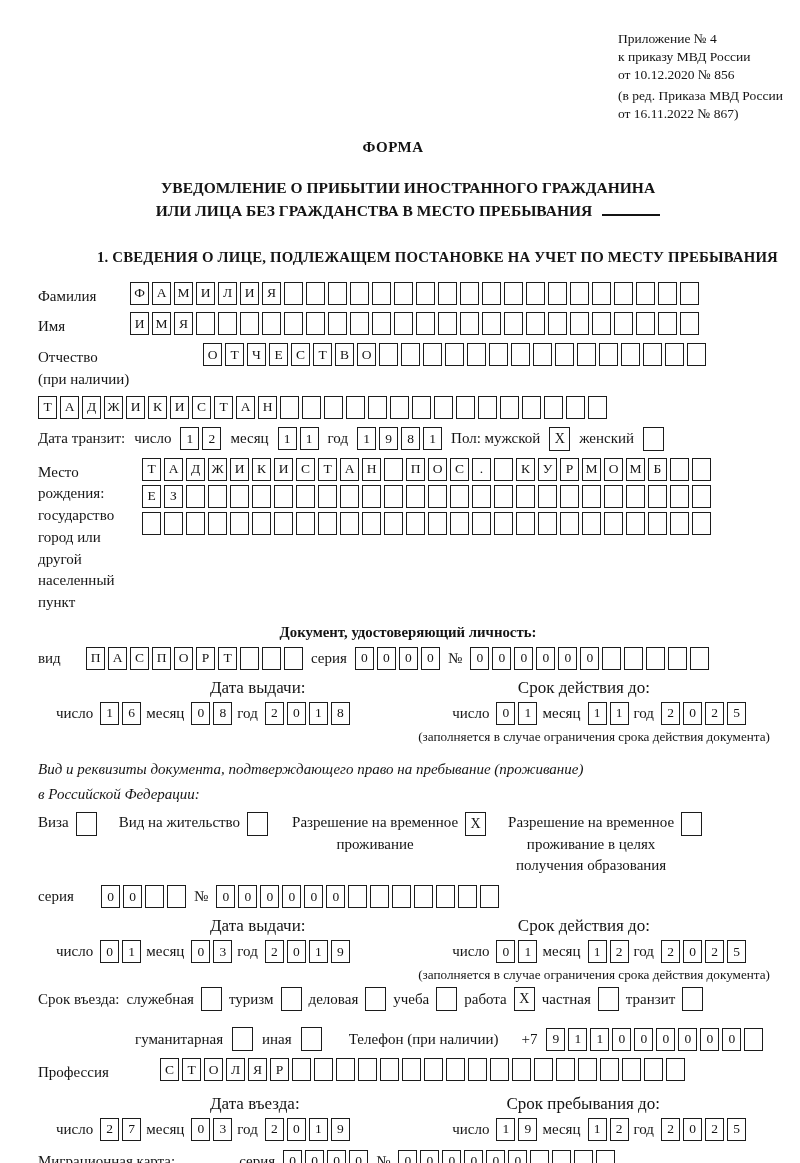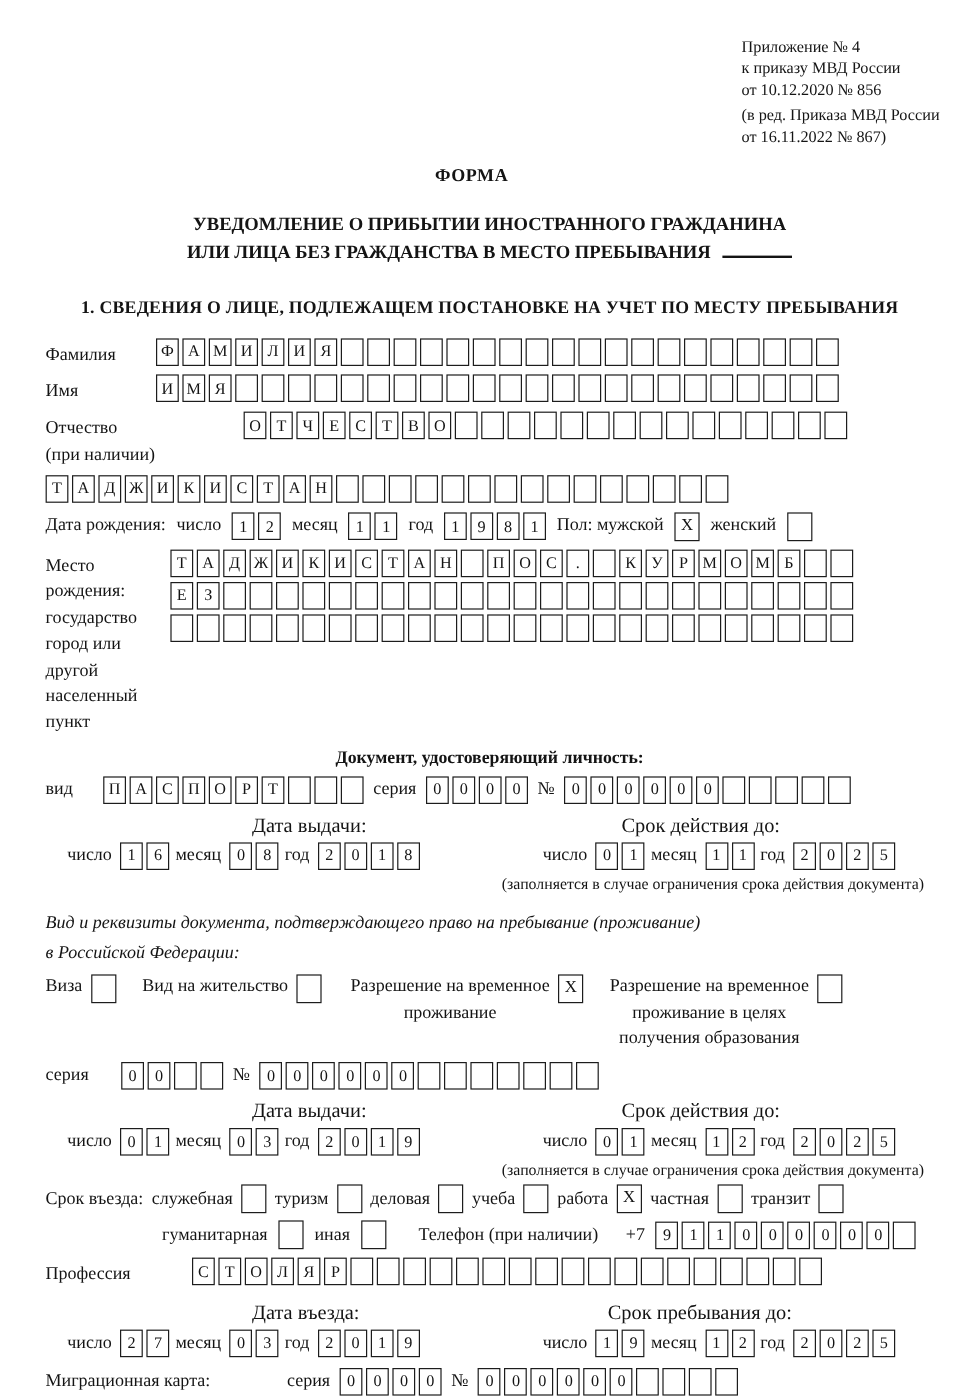--- a/index.html
+++ b/index.html
@@ -19,7 +19,7 @@
   
   .title { text-align:center; font-weight:bold; font-size:15.5px; margin-top:20px; line-height:1.5; }
   .title-blank { display:inline-block; width:58px; border-bottom:2px solid #141414; height:12px; margin-left:10px; }
-  .sec-heading { text-align:center; font-weight:bold; font-size:14.8px; margin-top:26px; letter-spacing:.2px; }
+  .sec-heading { text-align:right; font-weight:bold; font-size:14.8px; margin-top:26px; letter-spacing:.2px; }
 
   
   .frow { display:flex; align-items:flex-start; margin-top:5px; }

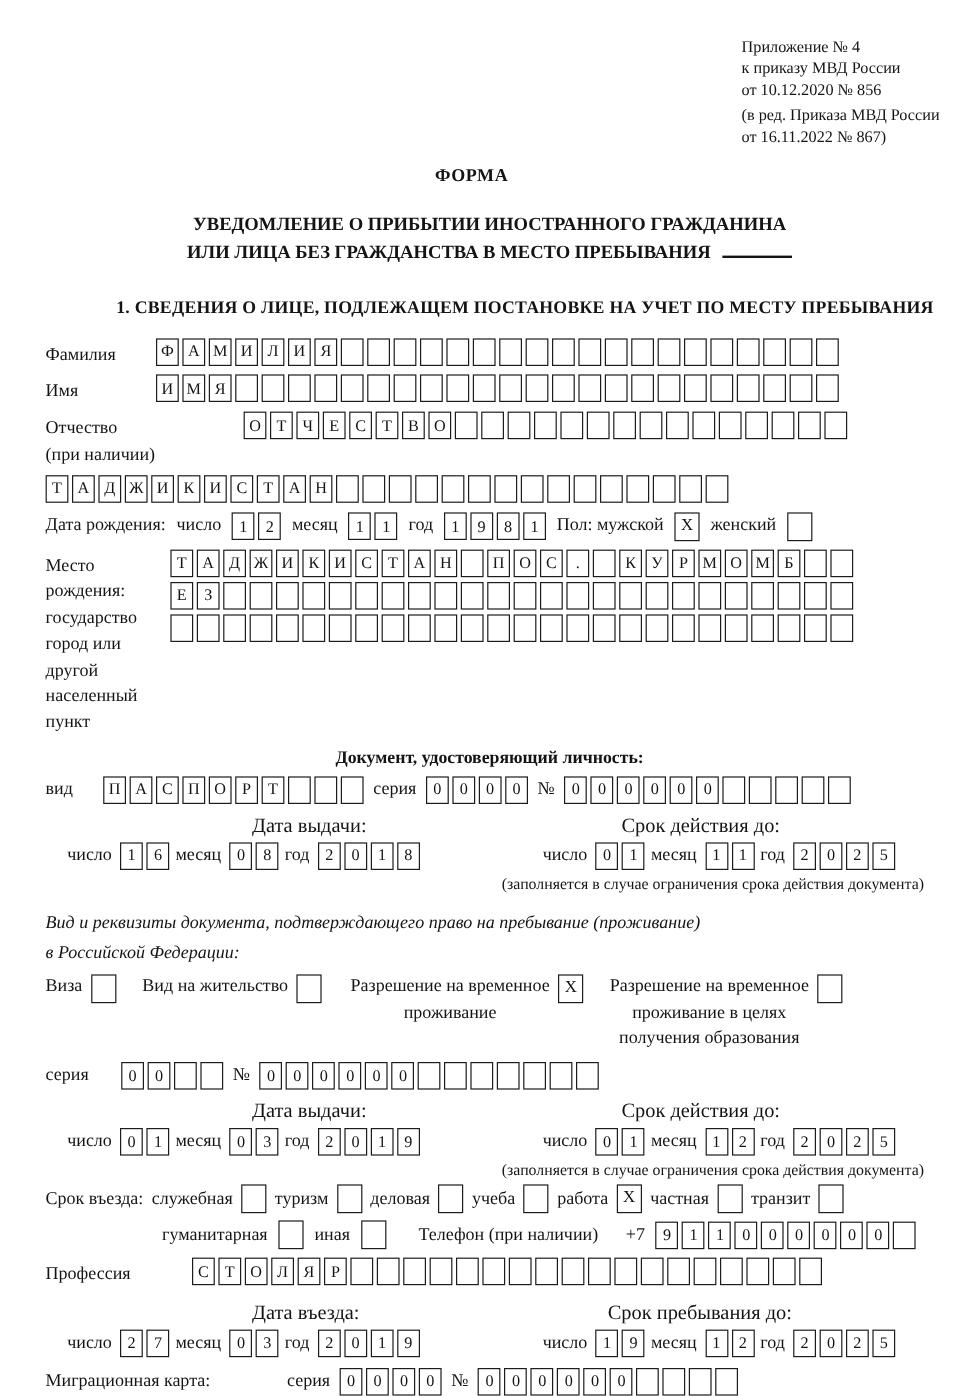--- a/index.html
+++ b/index.html
@@ -195,7 +195,7 @@
   </div>
 
   <div class="date-row" style="margin-top:8px; gap:9px;">
-    <span>Дата рождения:</span>
+    <span>Дата транзит:</span>
     <span>число</span>
     <span class="cells">
         <span class="cell">1</span>

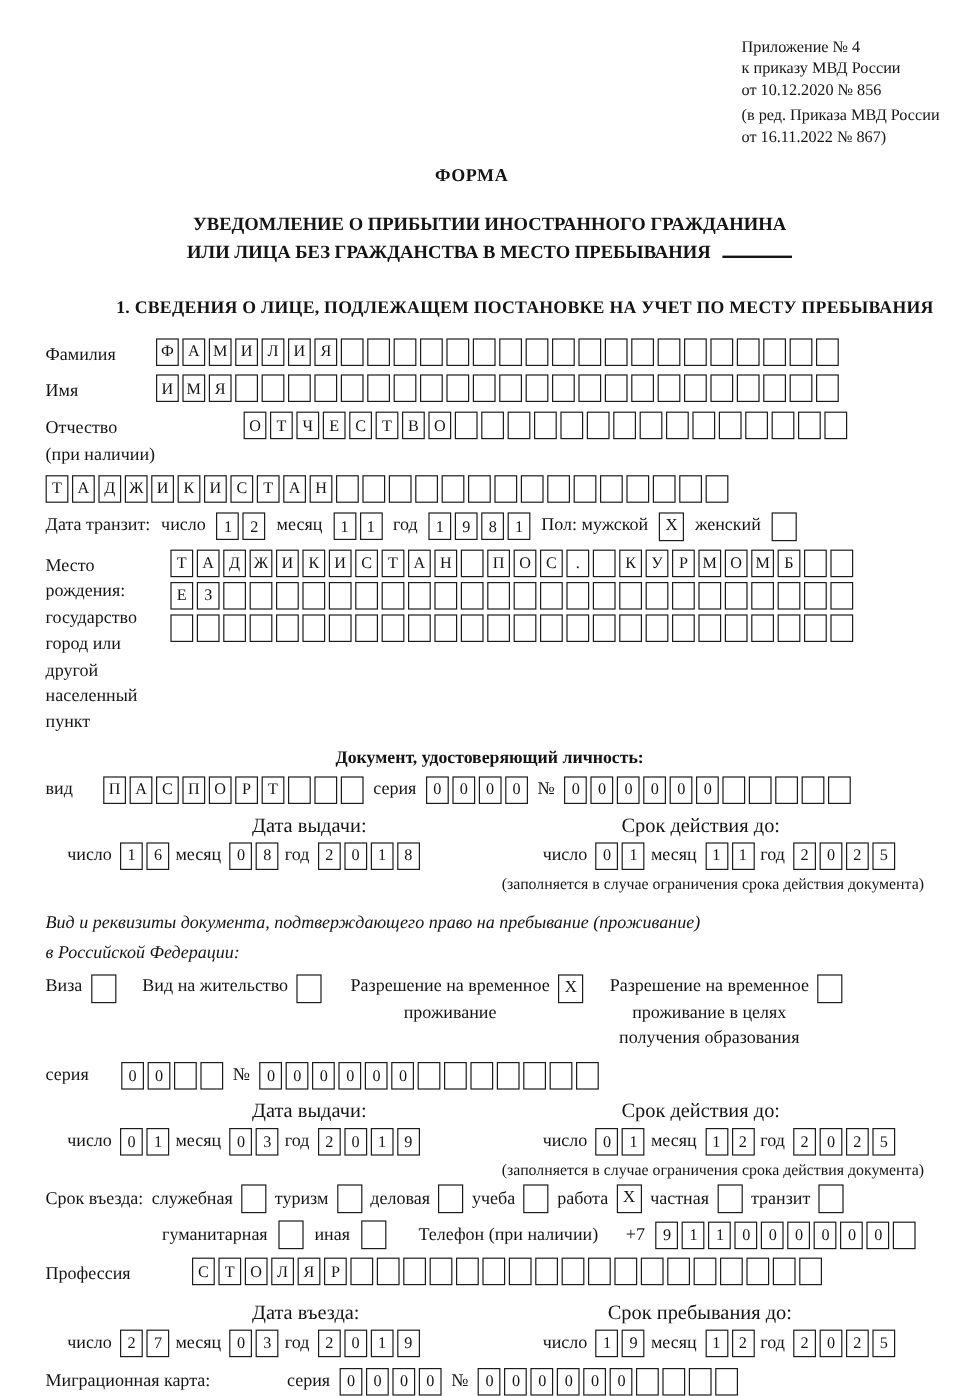--- a/index.html
+++ b/index.html
@@ -520,7 +520,7 @@
     <span class="cellbox"></span>
   </div>
 
-  <div class="date-row" style="gap:9px; margin-top:6px;">
+  <div class="date-row" style="gap:9px; margin-top:16px;">
     <span style="margin-left:97px;">гуманитарная</span>
     <span class="cellbox"></span>
     <span>иная</span>

